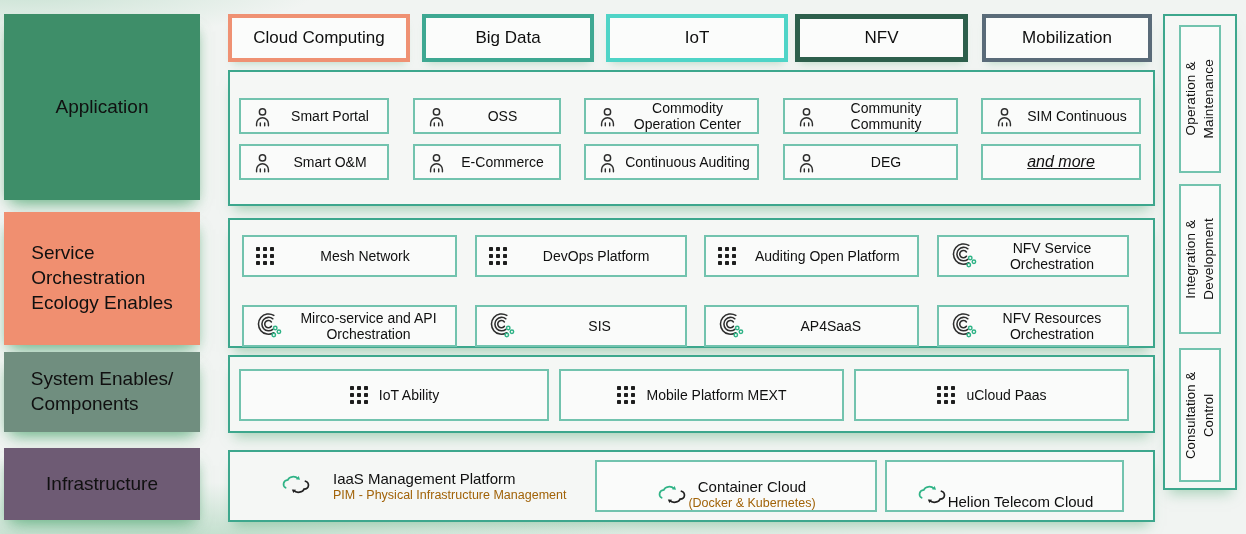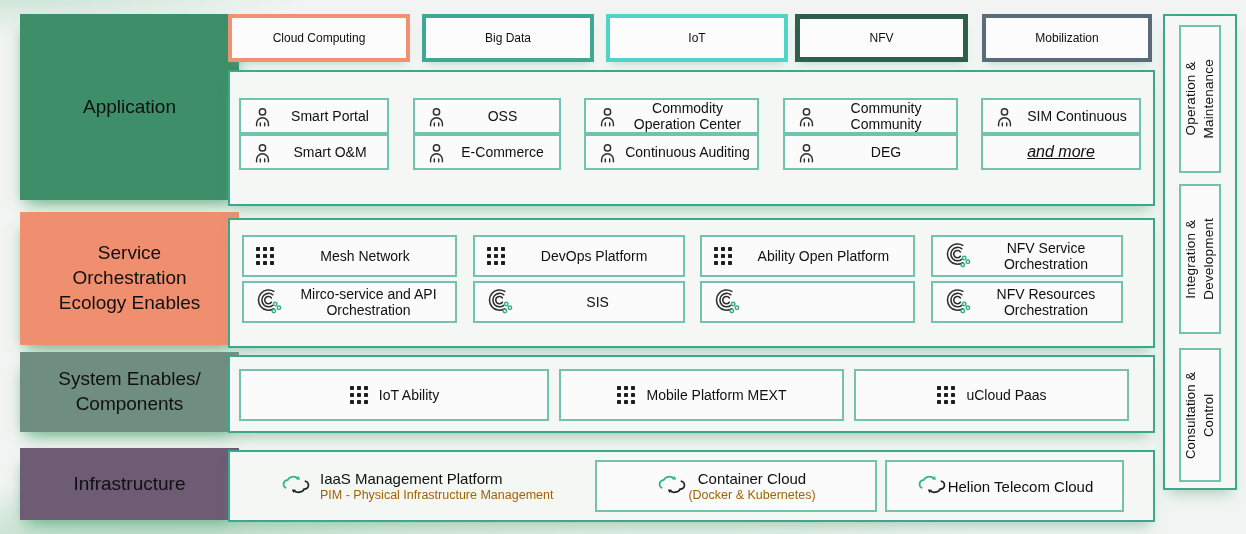--- a/index.html
+++ b/index.html
@@ -35,7 +35,7 @@
     position:absolute; top:14px; height:48px;
     background:#fbfcfb; border:4px solid #888;
     display:flex; align-items:center; justify-content:center;
-    font-size:12px; color:#0f0f0f;
+    font-size:17px; color:#0f0f0f;
     box-shadow:0 6px 8px -5px rgba(106,180,135,.40);
   }
   #cat-cloud   { left:228px; width:182px; }

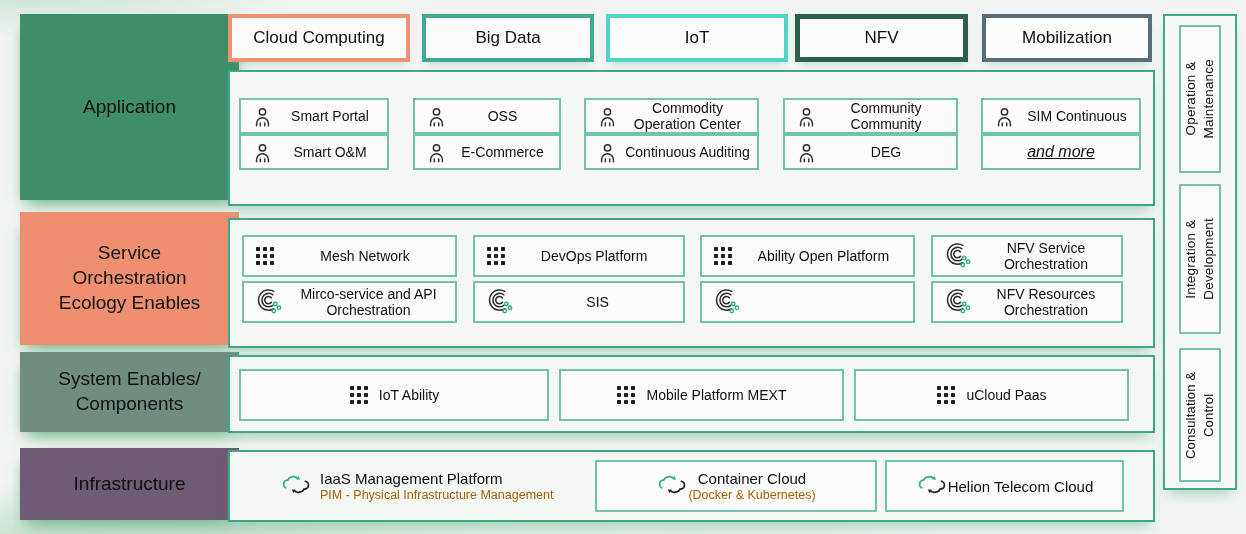--- a/index.html
+++ b/index.html
@@ -17,9 +17,9 @@
 
   
   .rail-box {
-    position:absolute; left:20px; width:219px;
+    position:absolute; left:4px; width:196px;
     display:flex; align-items:center; justify-content:center;
-    text-align:center; font-size:19px; line-height:1.3; color:#101010;
+    text-align:left; font-size:19px; line-height:1.3; color:#101010;
     white-space:pre-line;
     box-shadow:0 12px 14px -6px rgba(106,180,135,.60),
                -7px 8px 12px -9px rgba(106,180,135,.55),

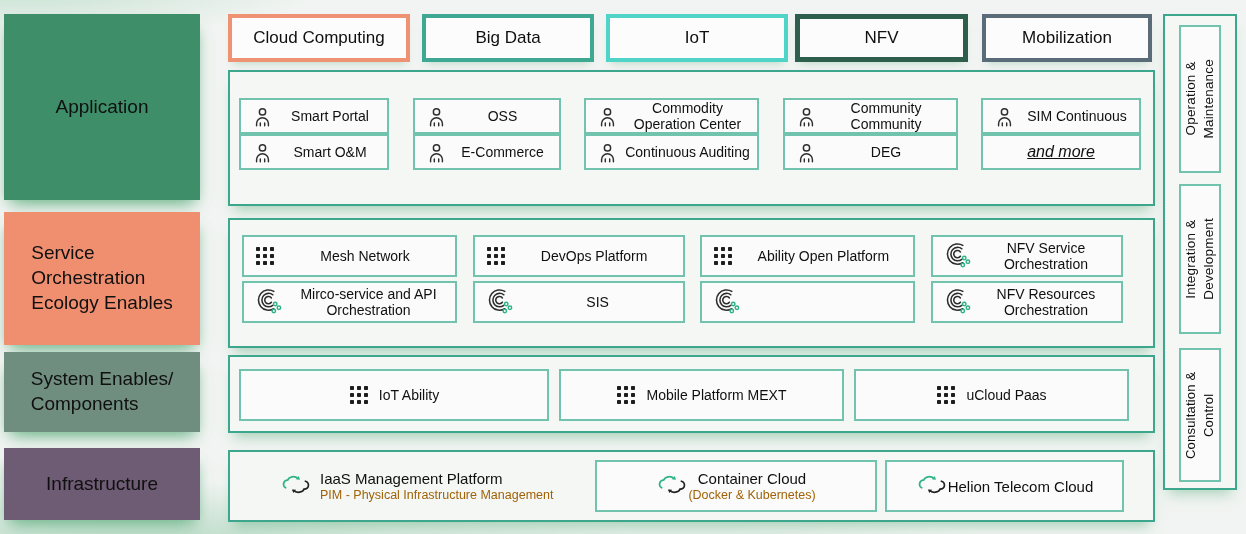--- a/index.html
+++ b/index.html
@@ -66,7 +66,7 @@
 
   .app-grid {
     display:grid; grid-template-columns:150px 148px 175px 175px 160px;
-    grid-auto-rows:36px; justify-content:space-between;
+    grid-auto-rows:36px; row-gap:10px; justify-content:space-between;
     padding:26px 12px 0 9px;
   }
   .and-more .label { font-style:italic; text-decoration:underline; font-size:16px; }

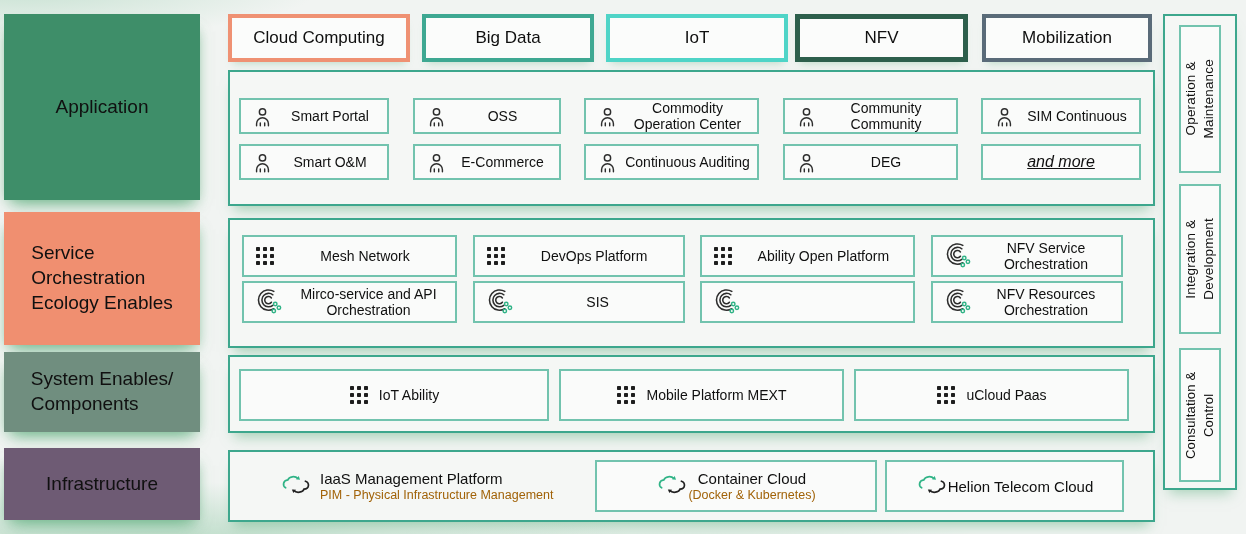--- a/index.html
+++ b/index.html
@@ -73,8 +73,8 @@
 
   .svc-grid {
     display:grid; grid-template-columns:215px 212px 215px 192px;
-    grid-auto-rows:42px; row-gap:4px; justify-content:space-between;
-    padding:15px 30px 0 12px;
+    grid-auto-rows:42px; row-gap:28px; justify-content:space-between;
+    padding:15px 24px 0 12px;
   }
 
   .sys-row {

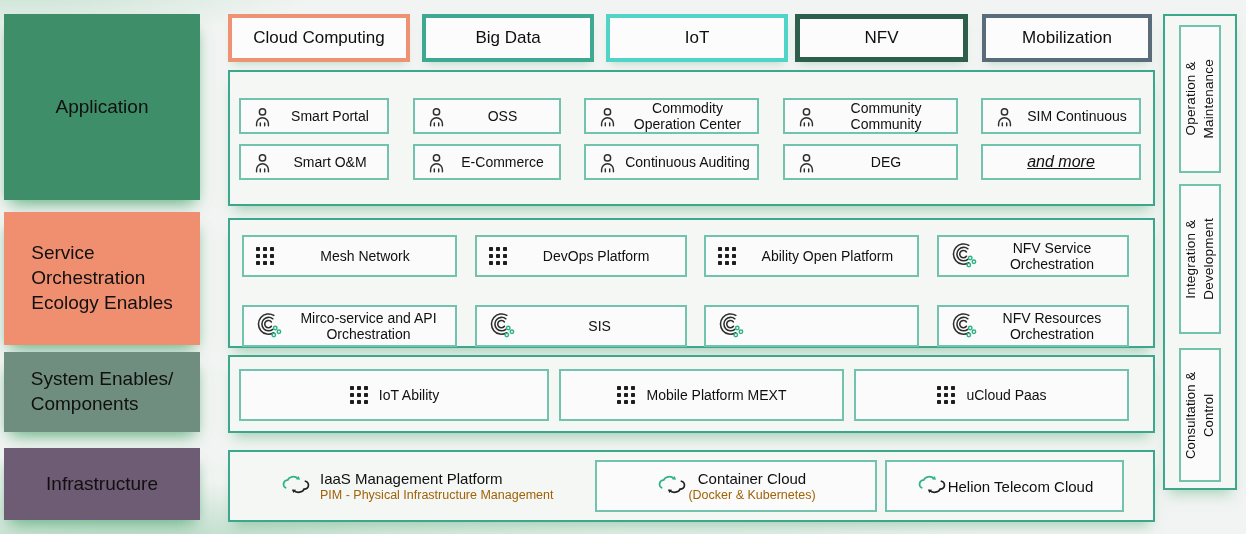--- a/index.html
+++ b/index.html
@@ -284,7 +284,7 @@
               <use href="#i-grid"></use>
             </svg>
           </span>
-        <span class="label">Ability Open Platform</span>
+        <span class="label">Auditing Open Platform</span>
       </div>
       <div class="item">
         <span class="icon">

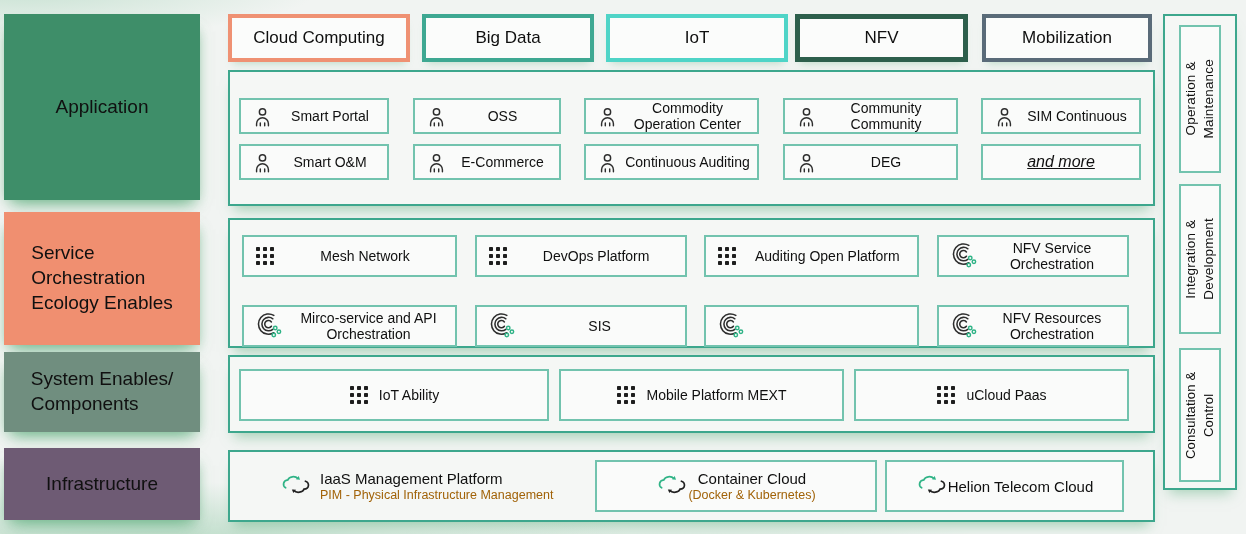--- a/index.html
+++ b/index.html
@@ -316,6 +316,7 @@
               <use href="#i-swirl"></use>
             </svg>
           </span>
+        <span class="label">AP4SaaS</span>
       </div>
       <div class="item">
         <span class="icon">

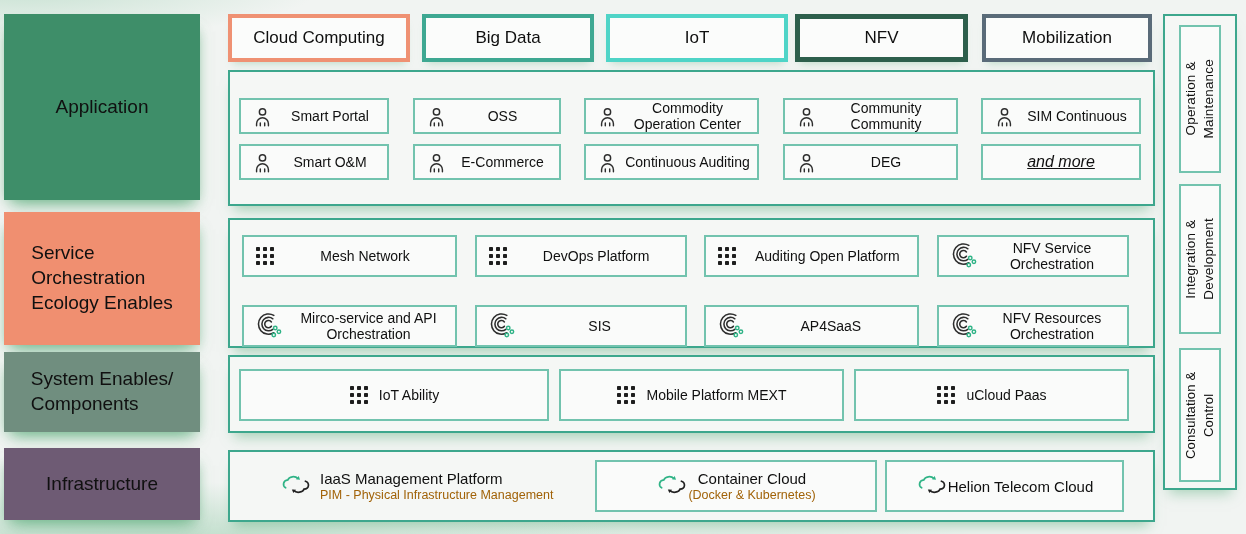--- a/index.html
+++ b/index.html
@@ -88,7 +88,7 @@
   
   .iaas {
     position:absolute; left:50px; top:8px; height:52px;
-    display:flex; align-items:center; gap:8px;
+    display:flex; align-items:center; gap:21px;
   }
   .t-title { font-size:15px; color:#101010; }
   .t-sub   { font-size:12.5px; color:#a16207; margin-top:1px; }

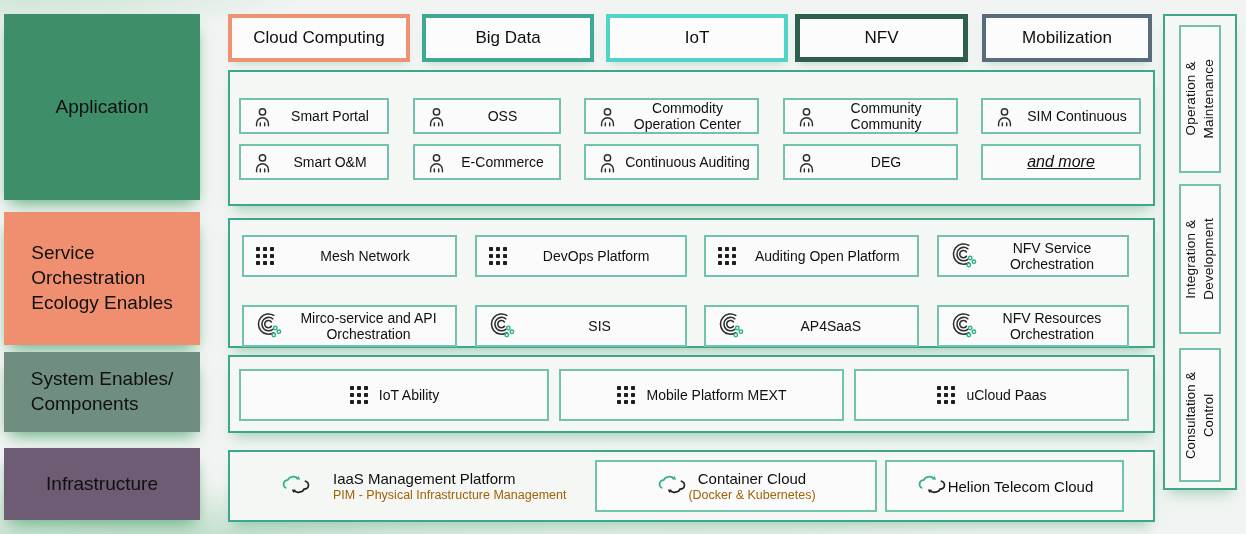--- a/index.html
+++ b/index.html
@@ -95,7 +95,7 @@
   .infra-box {
     position:absolute; top:8px; height:52px;
     border:2px solid #72c3ae; background:#fafbfa;
-    display:flex; align-items:center; justify-content:center; gap:0;
+    display:flex; align-items:flex-end; justify-content:center; gap:0;
     text-align:center;
   }
   #box-cc     { left:365px; width:282px; }

